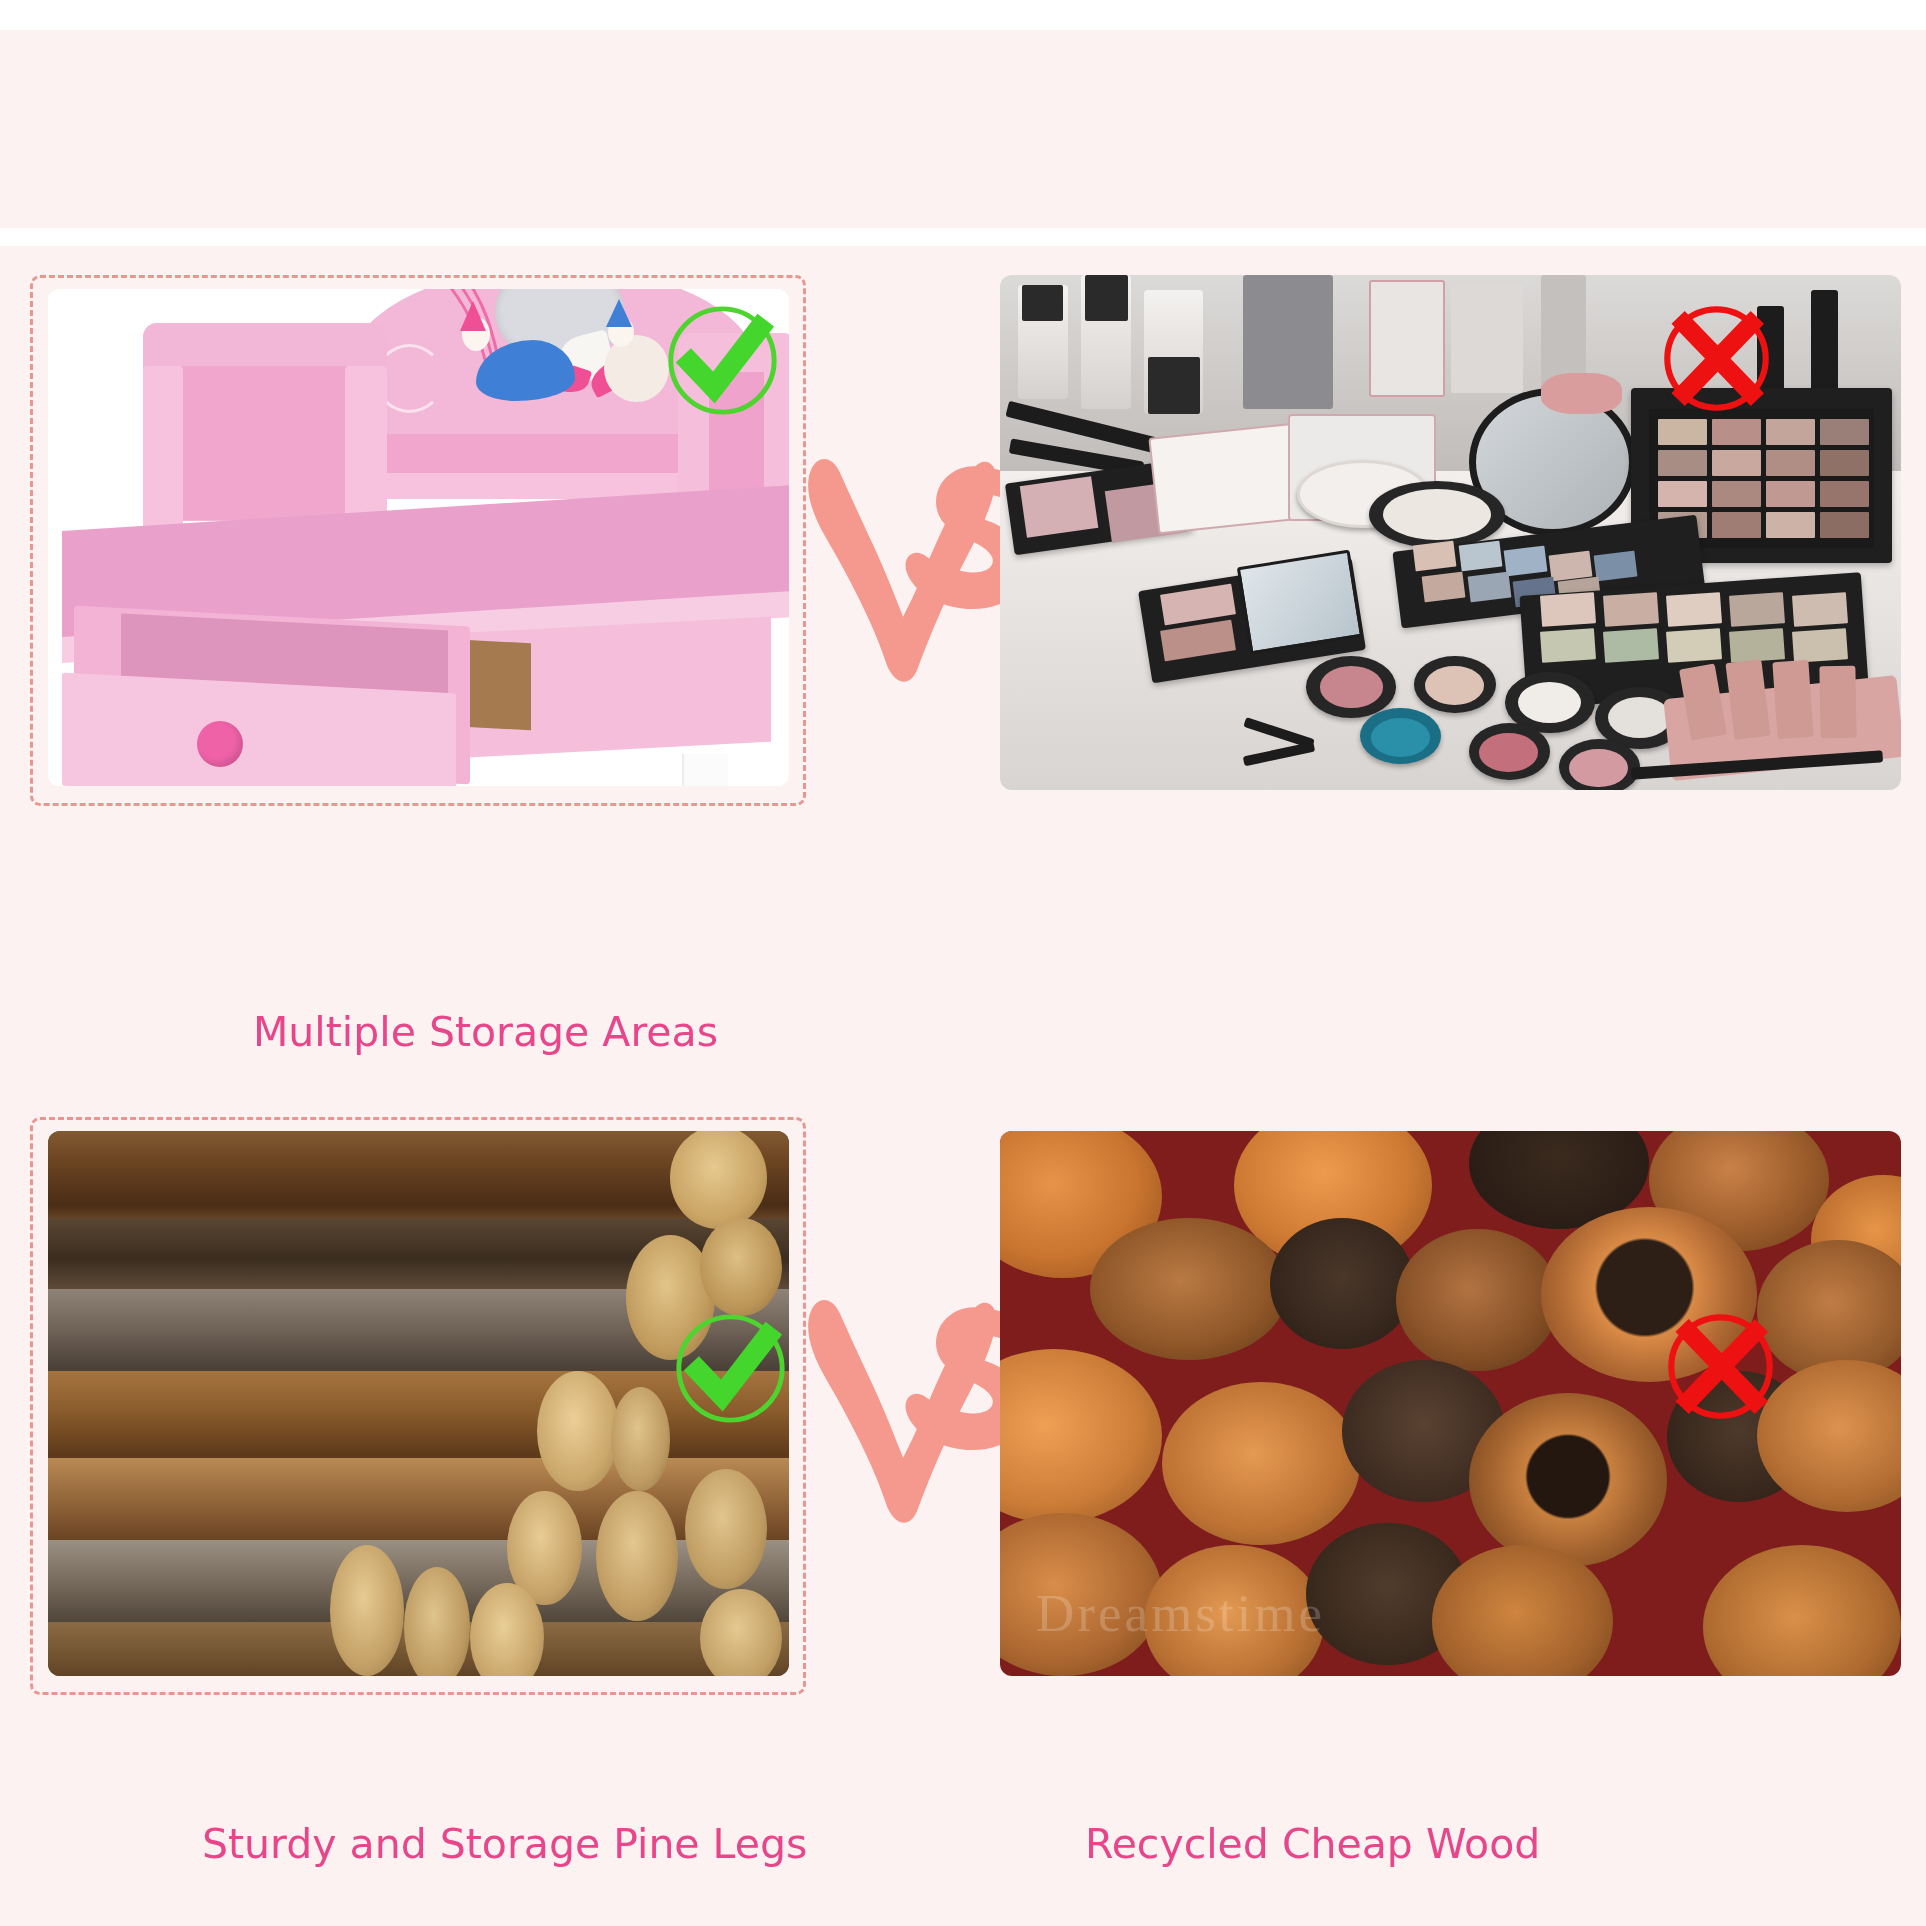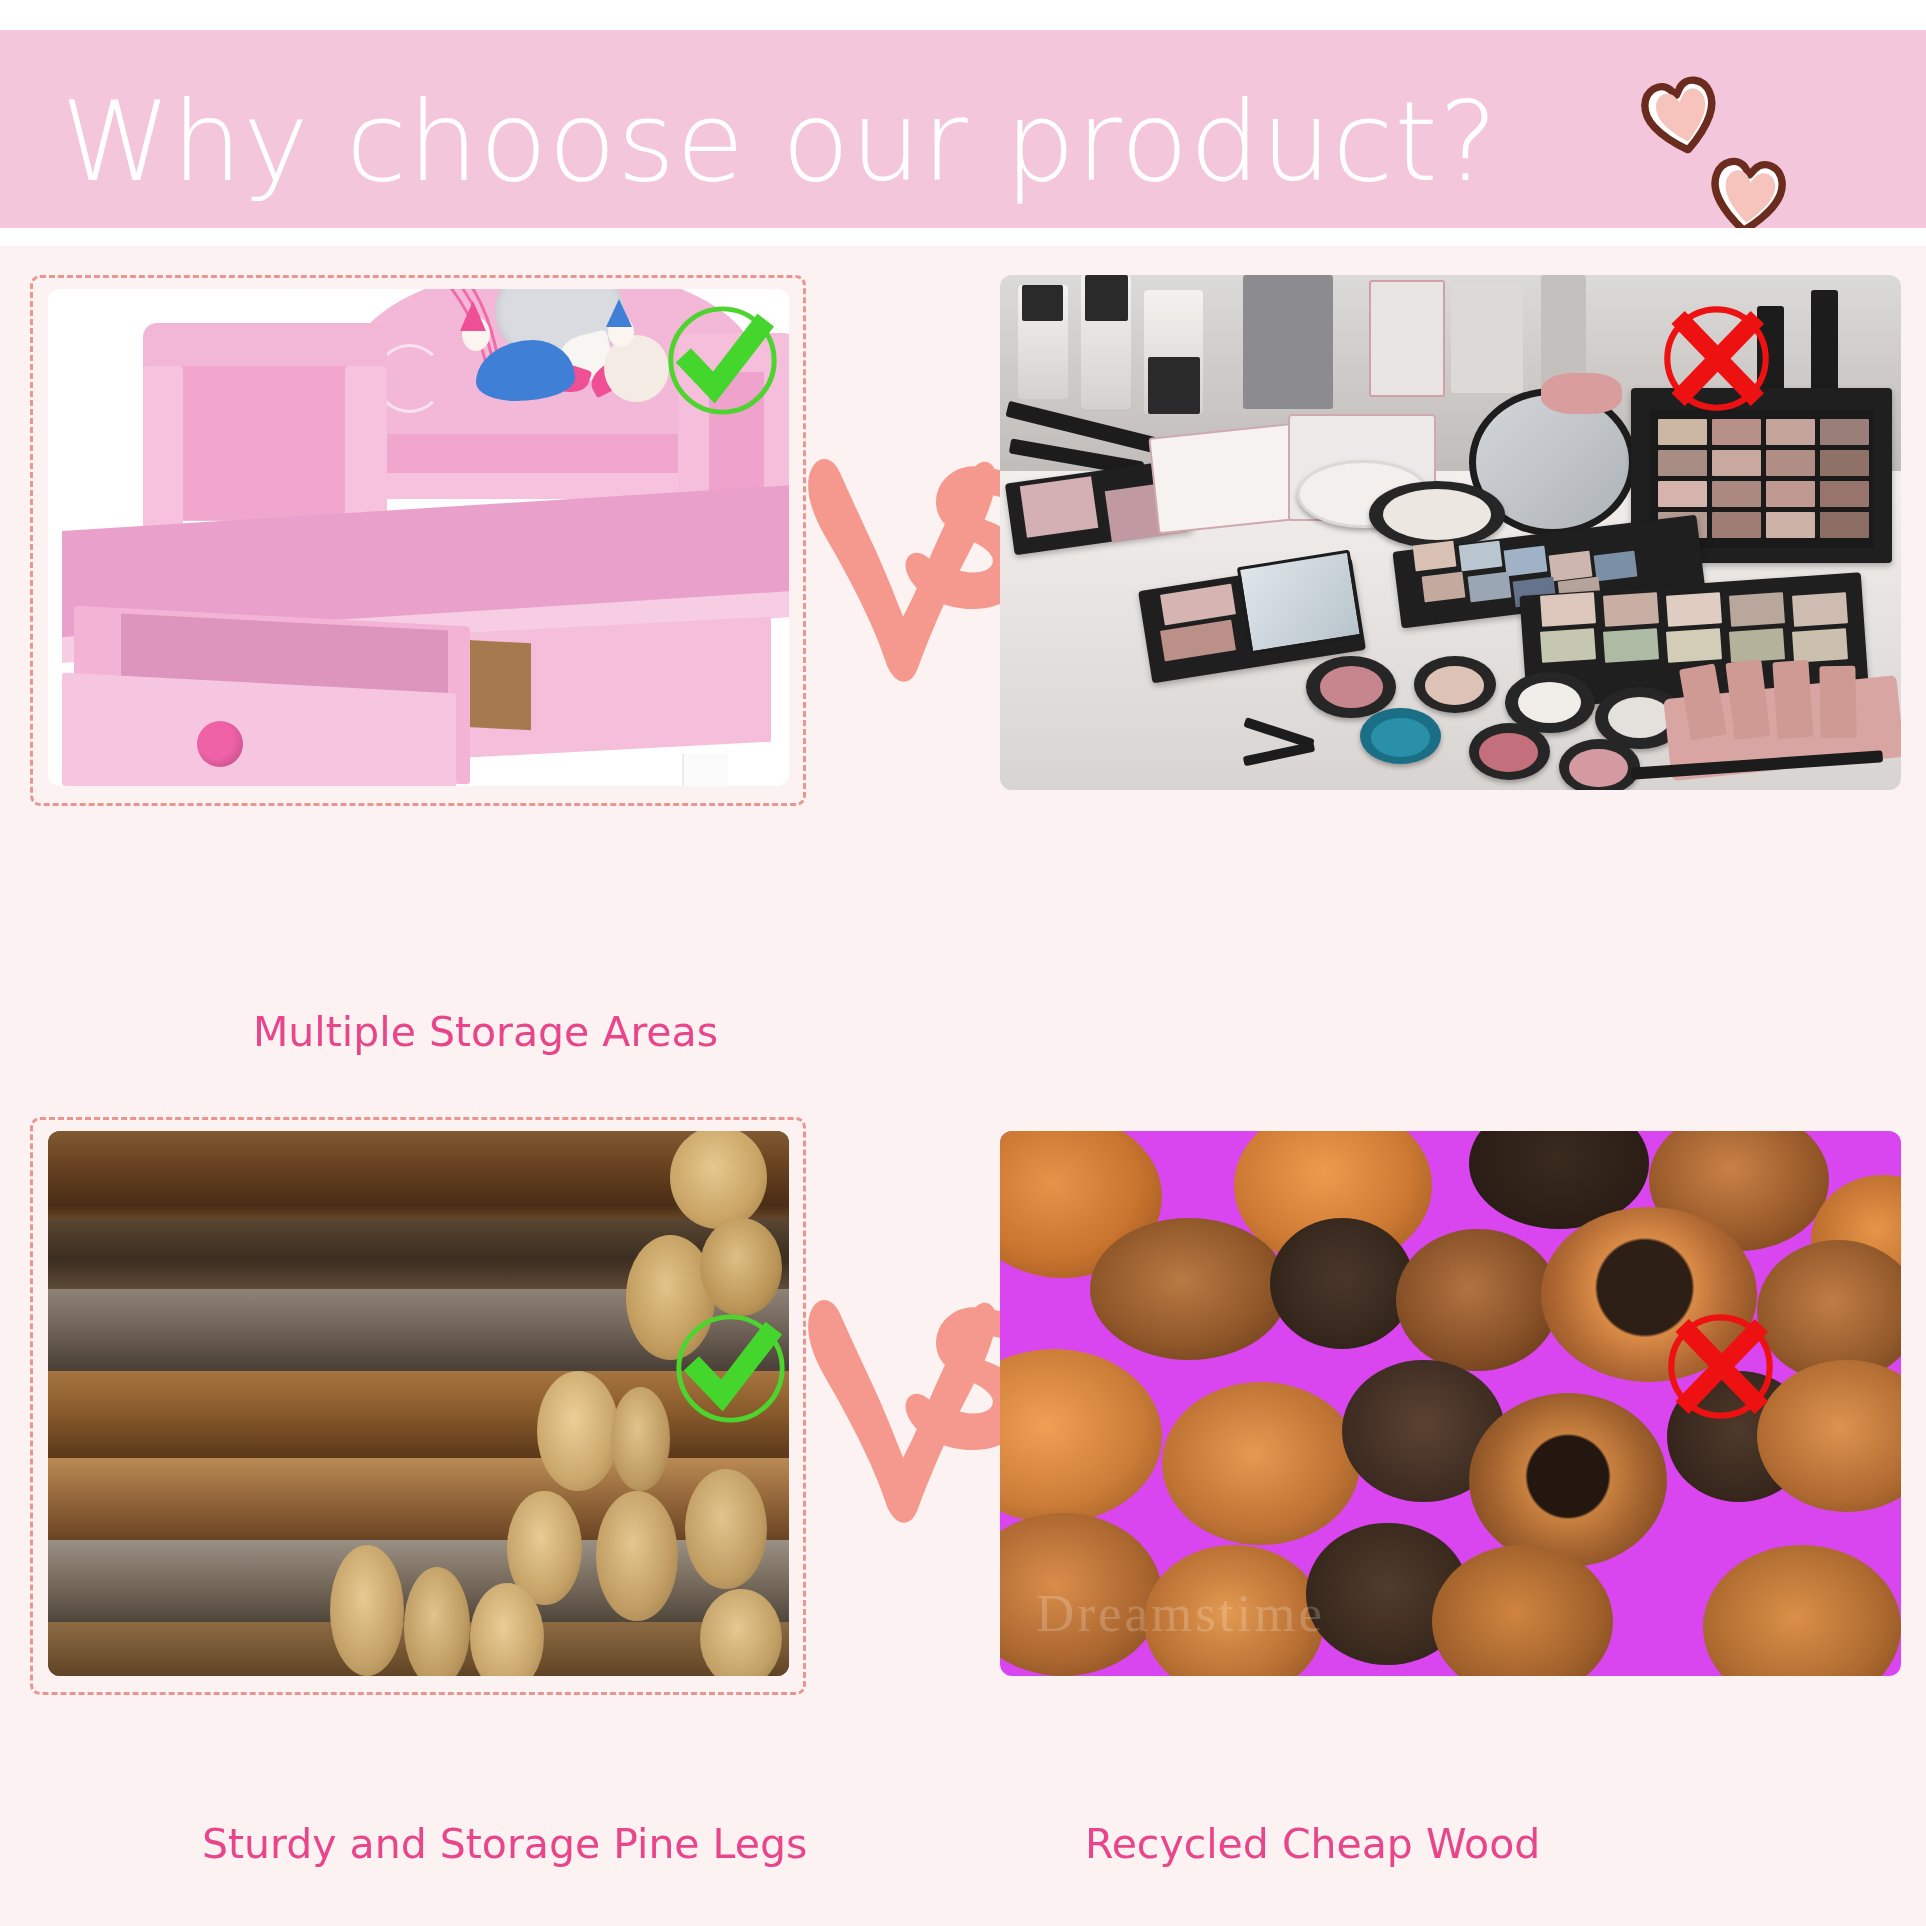--- a/index.html
+++ b/index.html
@@ -276,22 +276,6 @@
 
   <div class="top-strip"></div>
 
-  <div class="header-band">
-    <div class="header-title">Why choose our product?</div>
-
-    <div class="heart heart-1">
-      <svg viewBox="0 0 100 96">
-        <path d="M50 92 C16 66 6 44 10 28 C14 10 34 4 44 16 L50 24 L56 16 C66 4 86 10 90 28 C94 44 84 66 50 92 Z" fill="#ffffff" stroke="#6b2b1e" stroke-width="9" stroke-linejoin="round"></path>
-        <path d="M52 82 C26 60 20 44 23 32 C27 18 41 16 48 26 L52 33 L57 26 C65 16 79 19 82 32 C85 45 76 62 52 82 Z" fill="#f6c4bc"></path>
-      </svg>
-    </div>
-    <div class="heart heart-2">
-      <svg viewBox="0 0 100 96">
-        <path d="M50 92 C16 66 6 44 10 28 C14 10 34 4 44 16 L50 24 L56 16 C66 4 86 10 90 28 C94 44 84 66 50 92 Z" fill="#ffffff" stroke="#6b2b1e" stroke-width="9" stroke-linejoin="round"></path>
-        <path d="M52 82 C26 60 20 44 23 32 C27 18 41 16 48 26 L52 33 L57 26 C65 16 79 19 82 32 C85 45 76 62 52 82 Z" fill="#f6c4bc"></path>
-      </svg>
-    </div>
-  </div>
   <div class="header-gap"></div>
 
   <div class="dashed-frame frame-r1"></div>

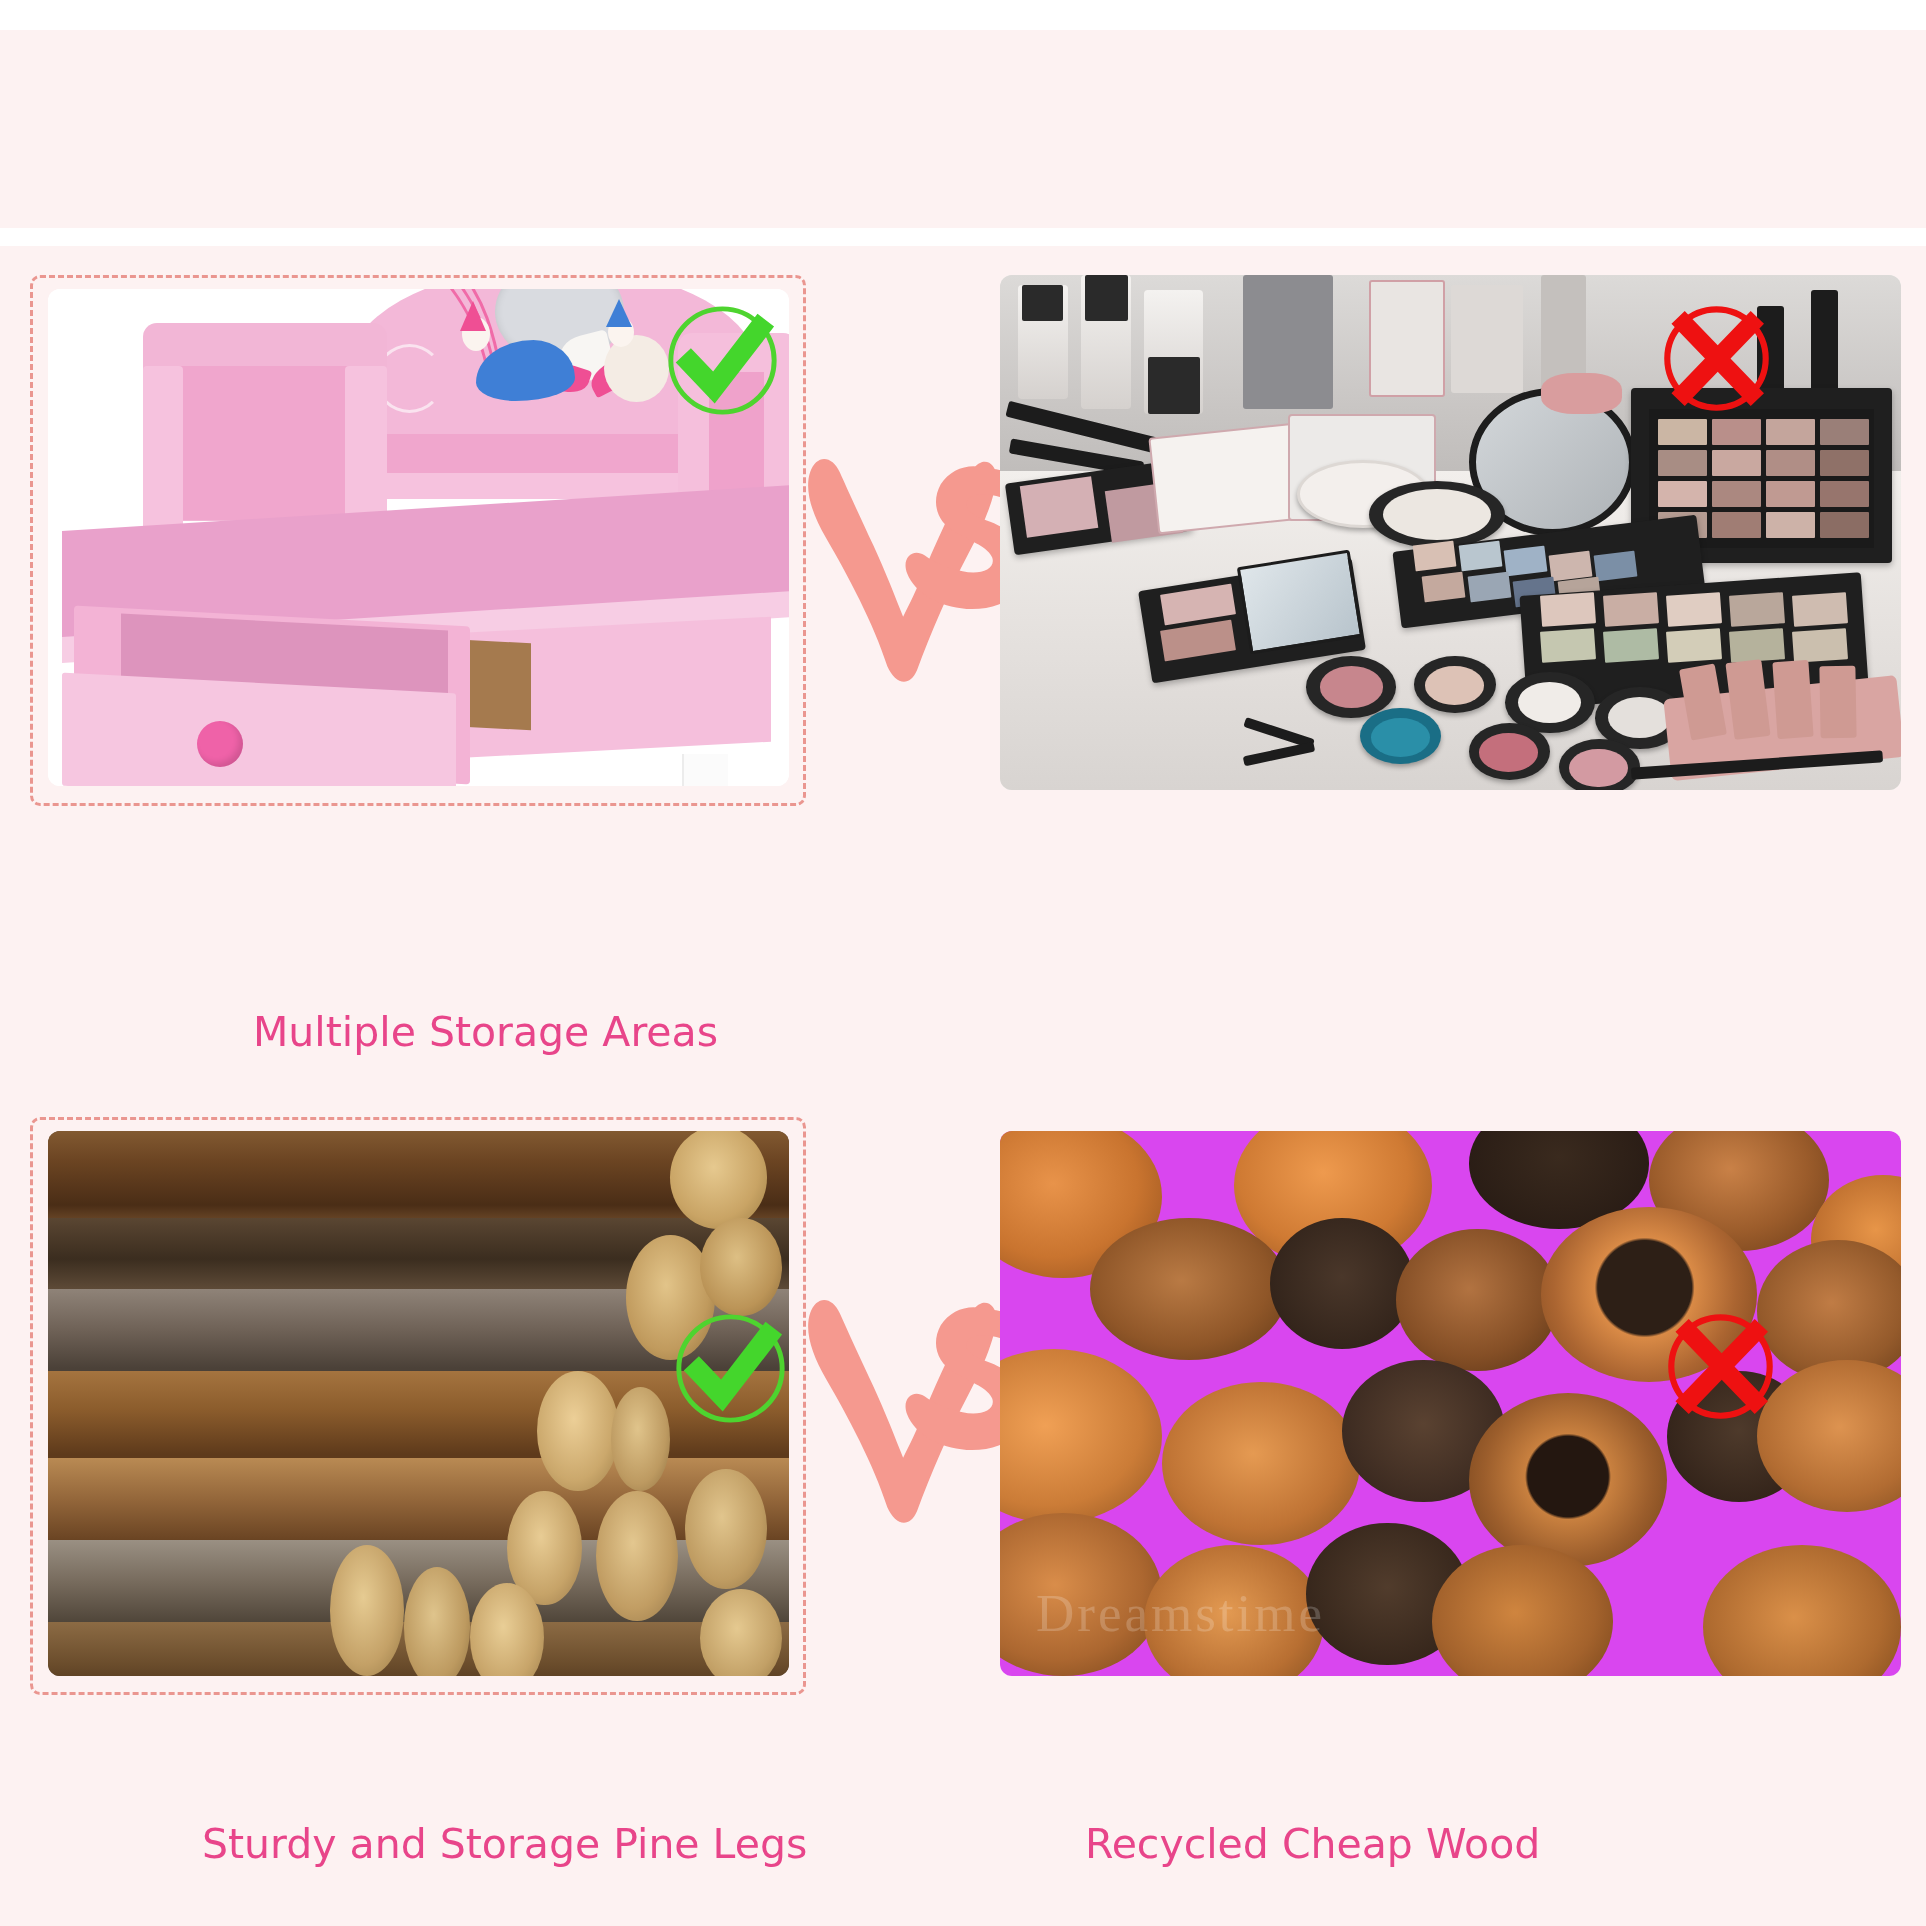--- a/index.html
+++ b/index.html
@@ -259,7 +259,7 @@
   .log-scene{position:absolute;inset:0;background:#5a4330;overflow:hidden;}
   .log-row{position:absolute;left:-4%;width:108%;border-radius:14px;}
   .log-end{position:absolute;border-radius:50%;}
-  .logs2-scene{position:absolute;inset:0;background:#d946ef;overflow:hidden;text-align:center;}
+  .logs2-scene{position:absolute;inset:0;background:#7f1d1d;overflow:hidden;text-align:center;}
   .ring{position:absolute;border-radius:50%;}
   .wm{
     position:absolute;left:4%;bottom:6%;

